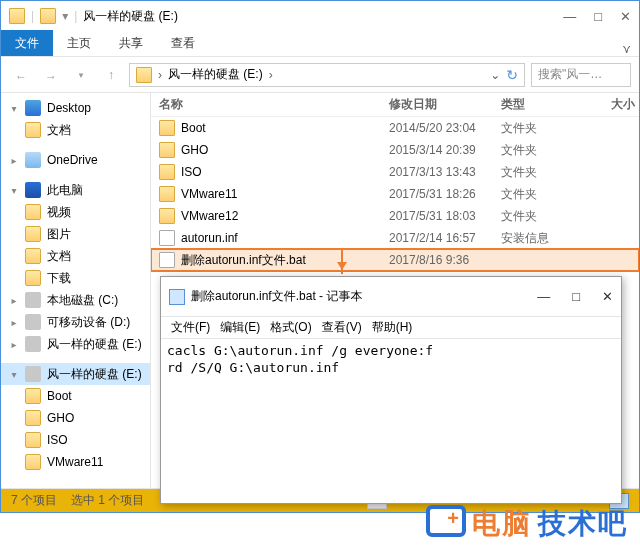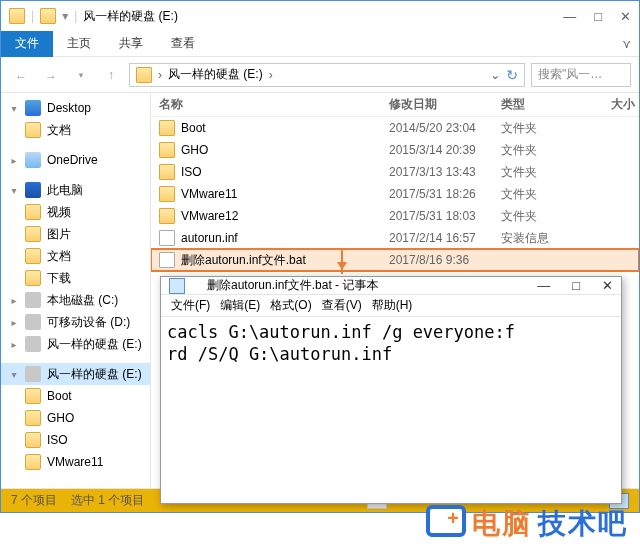--- a/index.html
+++ b/index.html
@@ -12,7 +12,7 @@
 .titlebar .winbtns{display:flex;gap:18px;color:#555}
 .winbtn{cursor:pointer;font-size:13px}
 .close{color:#666}
-.ribbon{height:26px;display:flex;align-items:center;padding:0;border-bottom:1px solid #e5e5e5}
+.ribbon{height:26px;display:flex;align-items:flex-end;padding:0;border-bottom:1px solid #e5e5e5}
 .ribbon .rtab{height:26px;display:flex;align-items:center;padding:0 14px;color:#333;cursor:pointer}
 .ribbon .rtab.file{background:#1979ca;color:#fff}
 .ribbon .chev{color:#666;padding:0 8px}

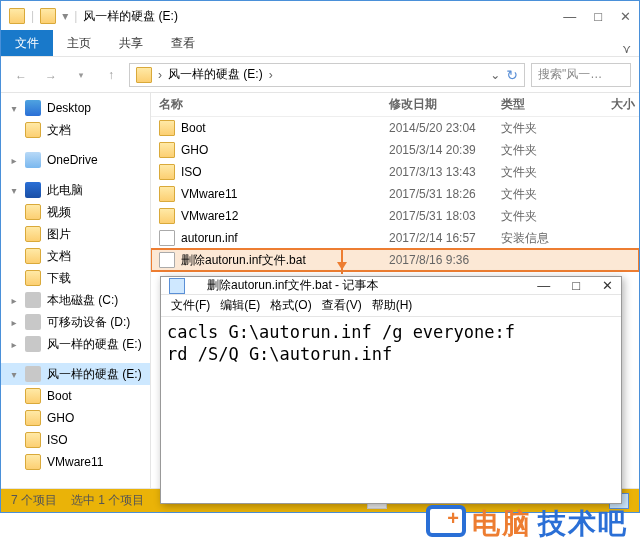--- a/index.html
+++ b/index.html
@@ -58,7 +58,7 @@
 .statusbar .vbtn{width:20px;height:16px;background:#eaeaea;border:1px solid #ccc;margin-left:auto}
 .statusbar .vbtn.on{background:#cde8ff;border-color:#5a8fd6}
 .notepad{position:absolute;left:160px;top:276px;width:462px;height:228px;border:1px solid #999;background:#fff;box-shadow:2px 2px 8px rgba(0,0,0,0.3)}
-.np-title{height:18px;display:flex;align-items:center;padding:0 8px;gap:22px;border-bottom:1px solid #e5e5e5}
+.np-title{height:40px;display:flex;align-items:center;padding:0 8px;gap:6px;border-bottom:1px solid #e5e5e5}
 .np-title .npicn{width:16px;height:16px;background:#cfe8ff;border:1px solid #5a8fd6}
 .np-title .t{flex:1}
 .np-title .winbtns{display:flex;gap:22px;color:#333}

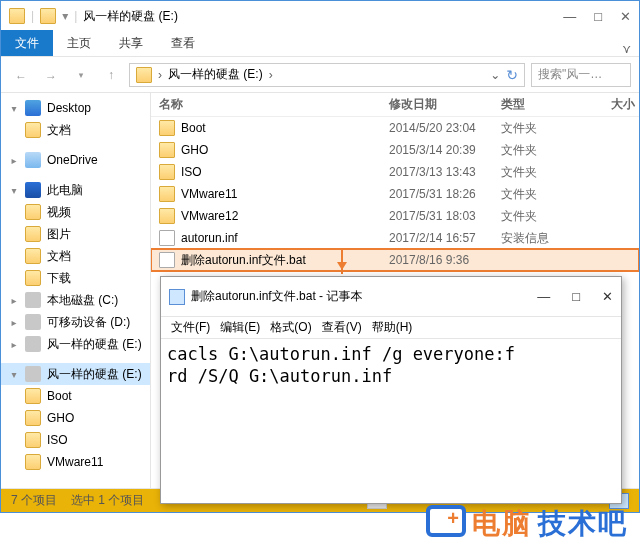--- a/index.html
+++ b/index.html
@@ -64,7 +64,7 @@
 .np-title .winbtns{display:flex;gap:22px;color:#333}
 .np-menu{height:22px;display:flex;align-items:center;gap:10px;padding:0 10px;border-bottom:1px solid #e5e5e5}
 .np-menu span{cursor:pointer}
-.np-body{padding:4px 6px;font-family:Consolas,monospace;font-size:17px;white-space:pre;line-height:1.3}
+.np-body{padding:4px 6px;font-family:Consolas,monospace;font-size:13px;white-space:pre;line-height:1.3}
 .logo{position:absolute;right:12px;bottom:10px;display:flex;align-items:flex-start;gap:6px;font-weight:700}
 .logo .lic{width:40px;height:32px;background:#fff;border:4px solid #2a6fd6;border-radius:6px;position:relative}
 .logo .lic:after{content:"+";position:absolute;right:3px;top:-2px;color:#ed7d31;font-size:20px;font-weight:700}

